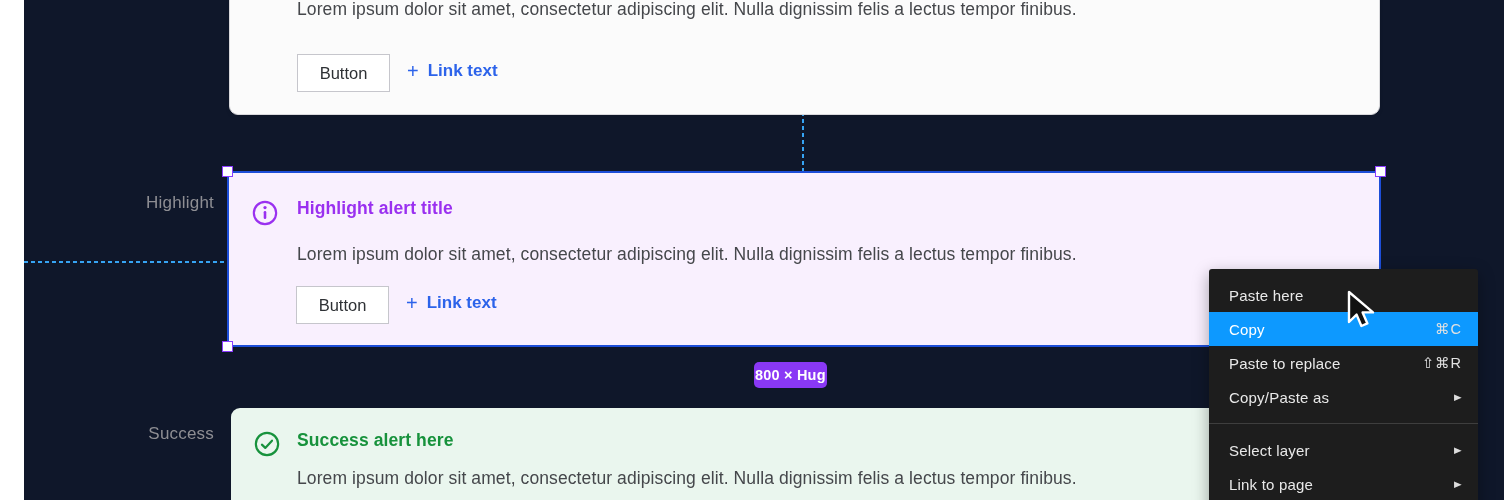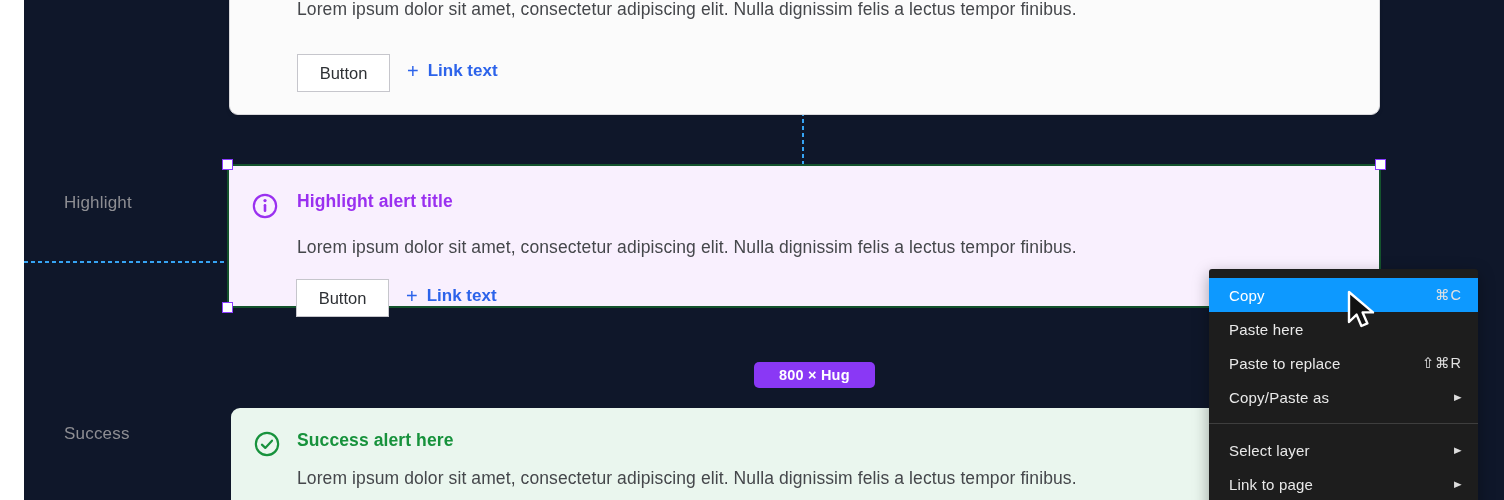--- a/index.html
+++ b/index.html
@@ -31,7 +31,7 @@
     border:1.5px solid #8b3dff; z-index:6; }
 
   
-  .side-label { position:absolute; left:40px; width:142px; text-align:left;
+  .side-label { position:absolute; left:48px; width:142px; text-align:right;
     color:#8e8e93; font-size:17px; letter-spacing:.2px; }
 
   

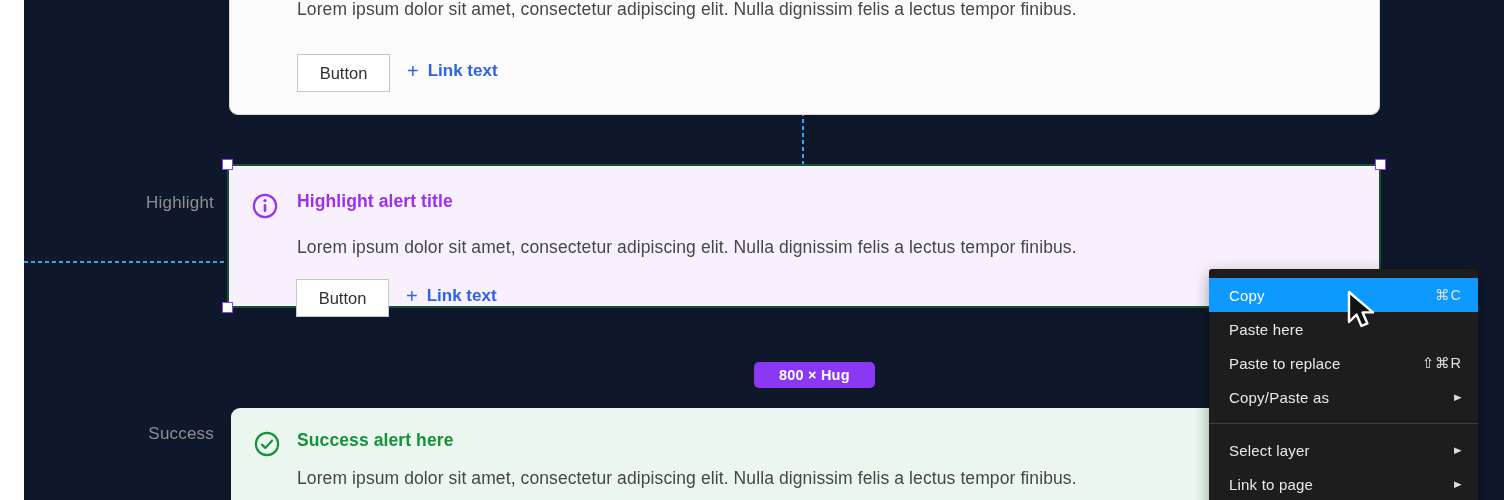--- a/index.html
+++ b/index.html
@@ -11,8 +11,8 @@
   .card { position:absolute; border-radius:9px; }
   .card-neutral { left:205px; top:-62px; width:1151px; height:177px;
     background:#fbfbfb; border:1px solid #d9d9dc; box-shadow:0 2px 4px rgba(0,0,0,0.07); }
-  .card-highlight { left:203px; top:164px; width:1154px; height:144px;
-    background:#f9f0fe; border:2px solid #14532d; border-radius:2px; z-index:5; }
+  .card-highlight { left:203px; top:171px; width:1154px; height:176px;
+    background:#f9f0fe; border:2px solid #1d4ed8; border-radius:2px; z-index:5; }
   .card-success { left:207px; top:408px; width:1150px; height:130px;
     background:#eaf6ee; border-radius:9px; z-index:4; }
 

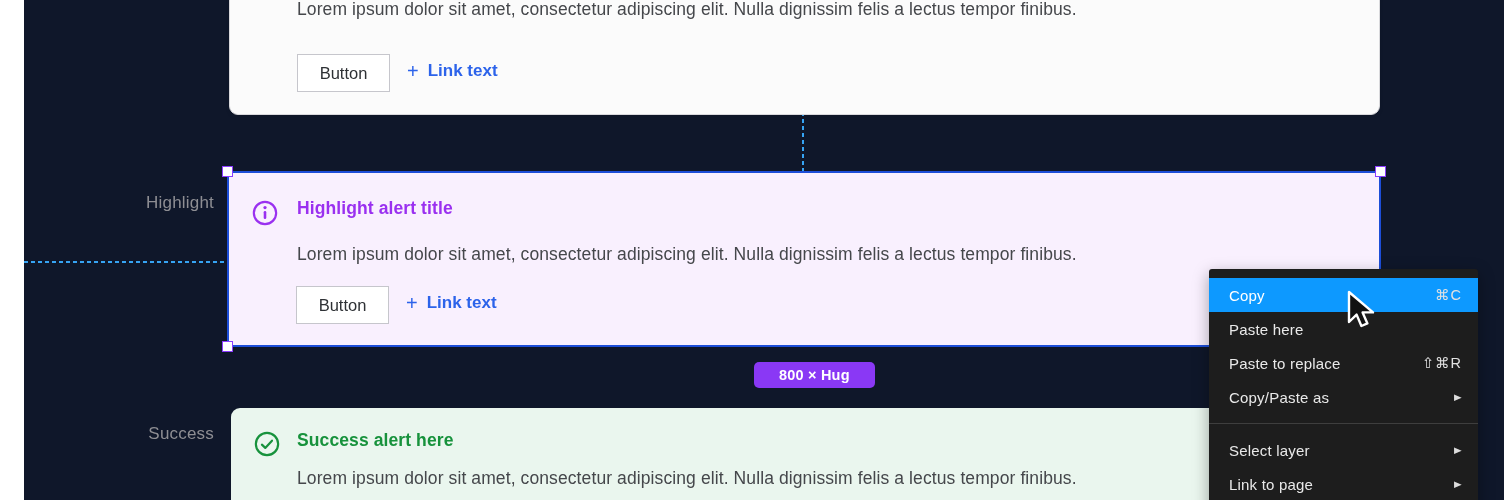--- a/index.html
+++ b/index.html
@@ -114,12 +114,12 @@
   </div>
 
   <div class="context-menu">
+    <div class="menu-item">
+      <span class="mi-label">Paste here</span>
+    </div>
     <div class="menu-item active">
       <span class="mi-label">Copy</span>
       <span class="mi-shortcut">⌘C</span>
-    </div>
-    <div class="menu-item">
-      <span class="mi-label">Paste here</span>
     </div>
     <div class="menu-item">
       <span class="mi-label">Paste to replace</span>

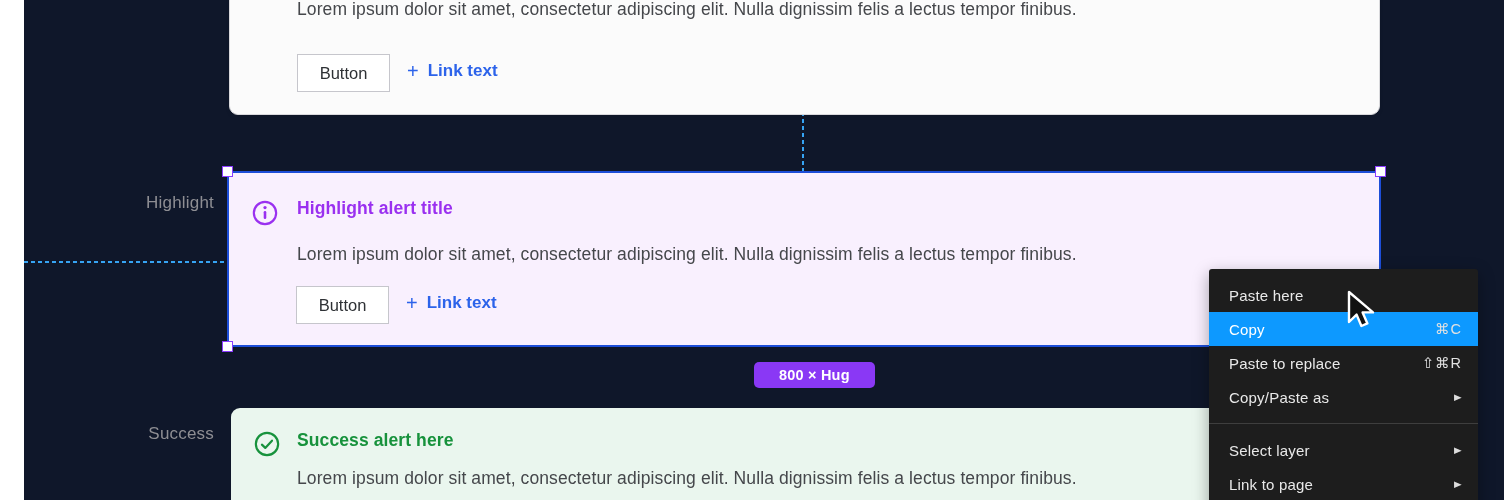--- a/index.html
+++ b/index.html
@@ -41,7 +41,7 @@
     background:repeating-linear-gradient(to right,#36a4f4 0 4px,transparent 4px 7px); }
 
   
-  .size-badge { position:absolute; left:730px; top:362px; height:26px; padding:0 25px;
+  .size-badge { position:absolute; left:730px; top:362px; height:26px; padding:0 1px;
     background:#8a38f5; color:#fff; border-radius:5px; display:flex; align-items:center;
     font-size:14.5px; font-weight:bold; letter-spacing:.2px; z-index:7; }
 

